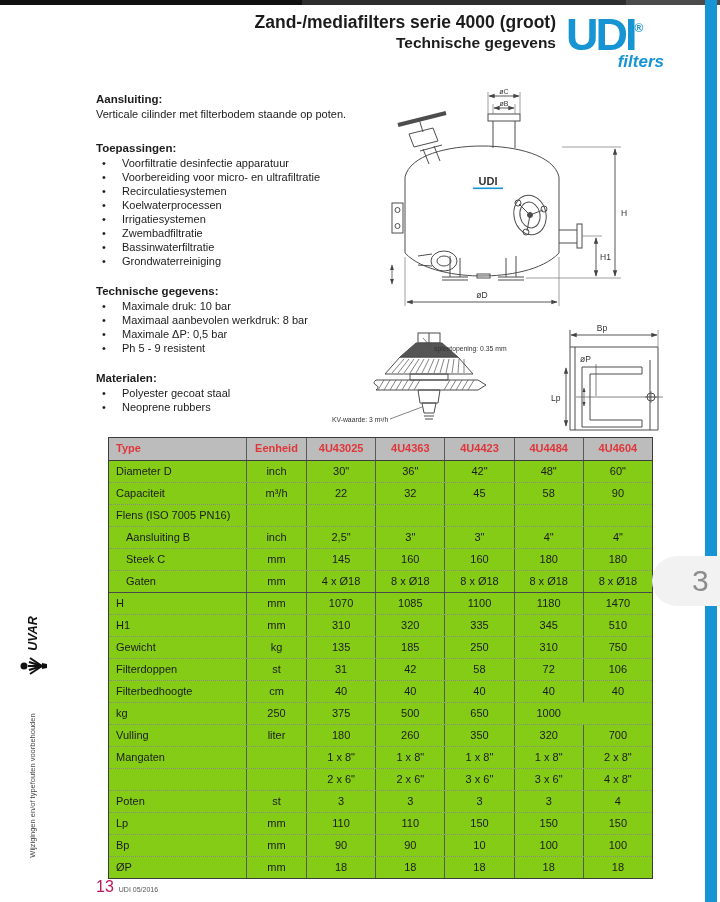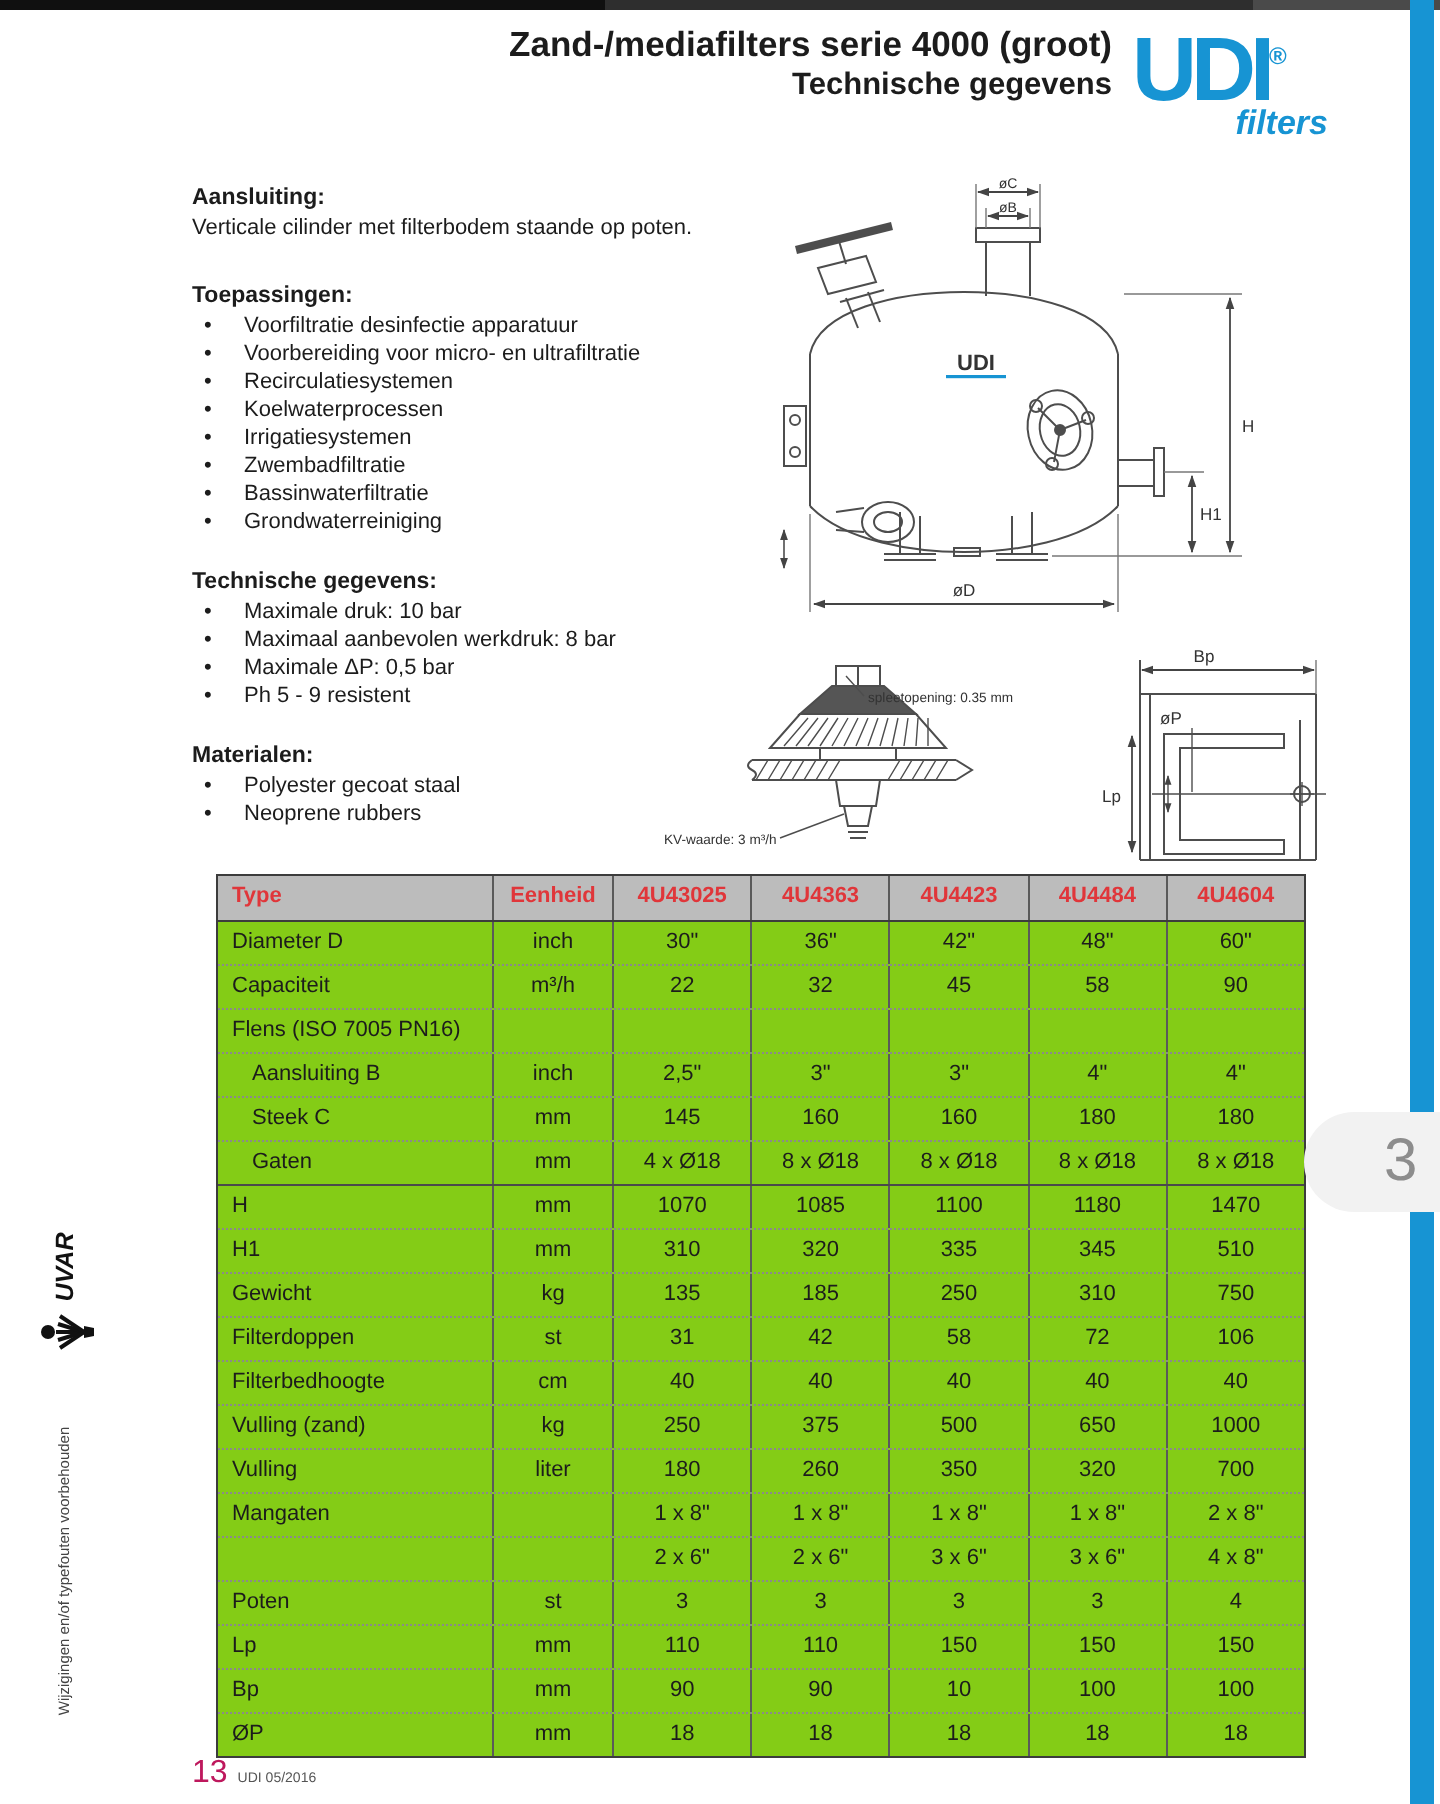--- a/index.html
+++ b/index.html
@@ -358,7 +358,6 @@
       <div class="tcell">40</div>
     </div>
     <div class="trow">
-      <div class="tcell">Vulling (zand)</div>
       <div class="tcell">kg</div>
       <div class="tcell">250</div>
       <div class="tcell">375</div>

